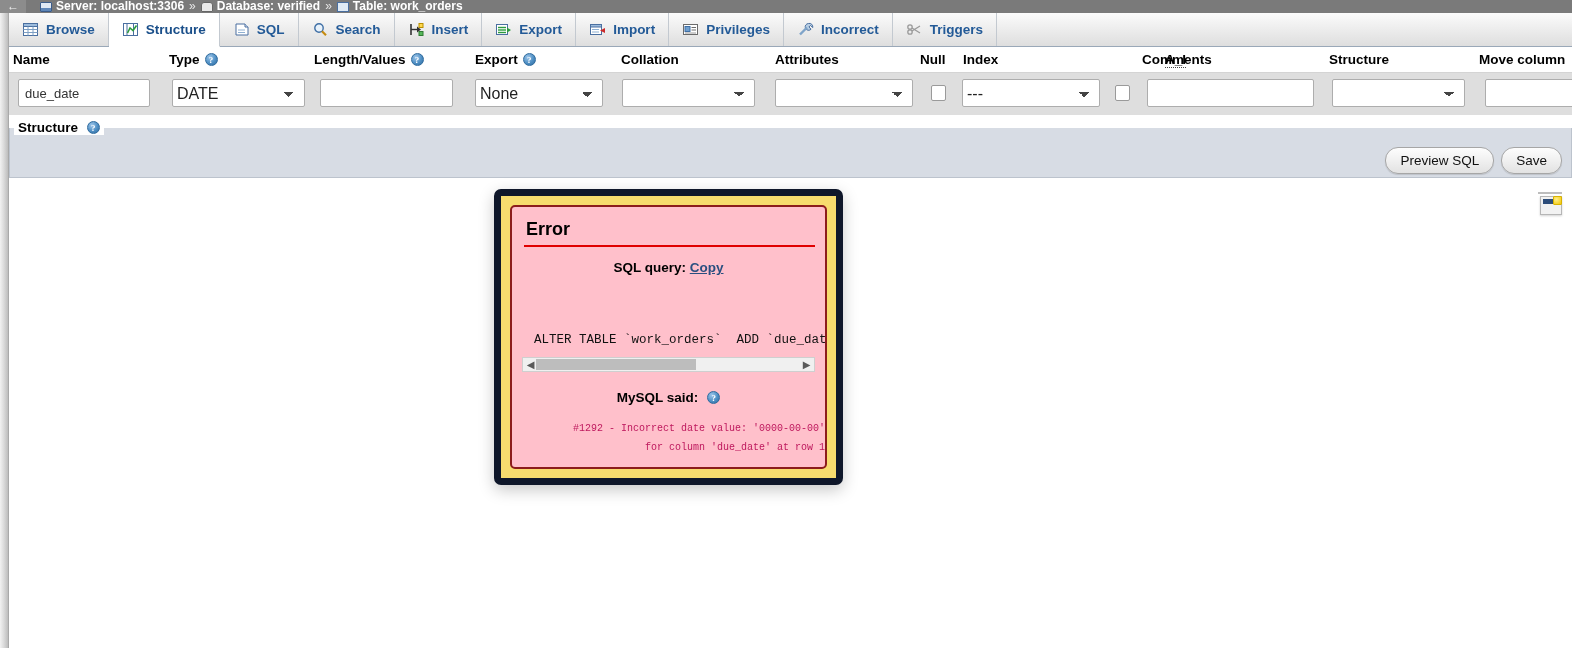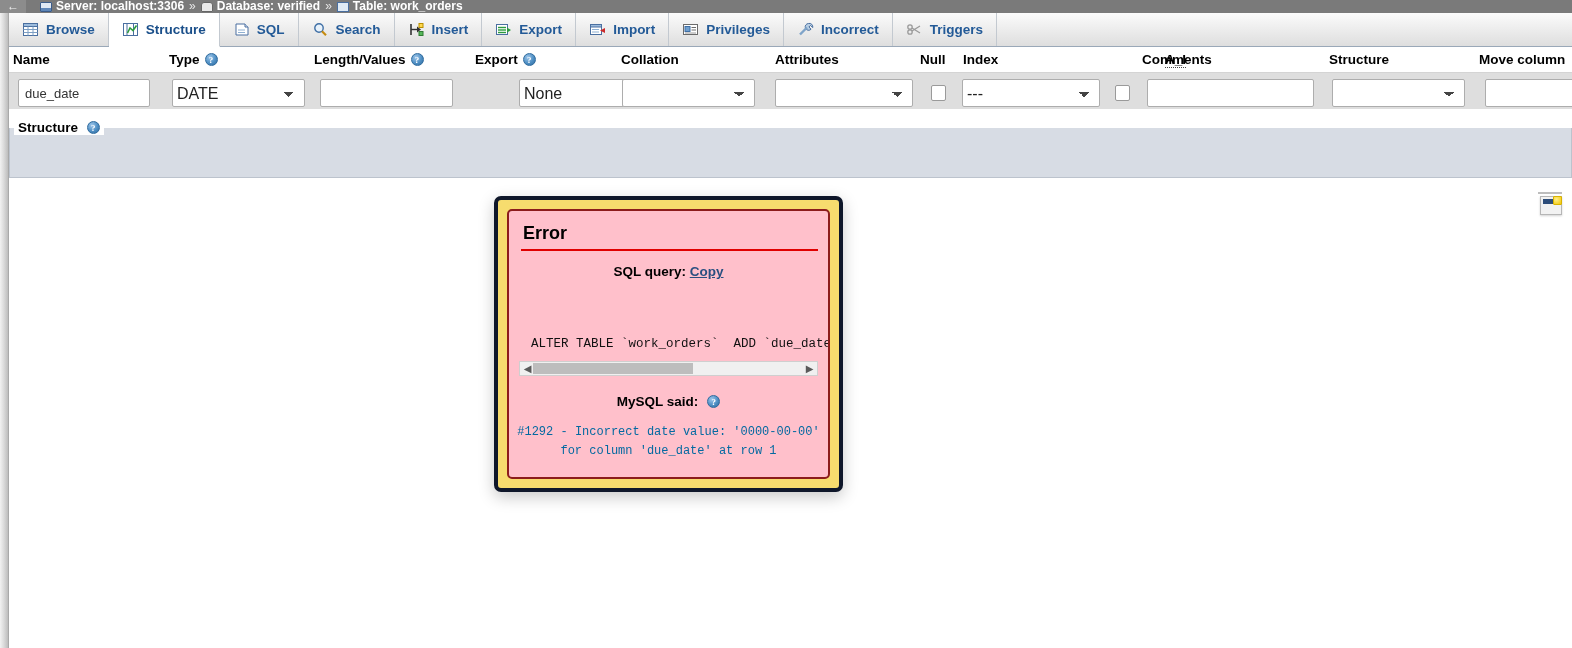--- a/index.html
+++ b/index.html
@@ -94,7 +94,7 @@
 
   
   .fieldrow {
-    position:absolute; left:9px; top:73px; width:1563px; height:36px;
+    position:absolute; left:9px; top:73px; width:1563px; height:42px;
     background:#dedede;
   }
   .fieldrow .fc { position:absolute; top:6px; }

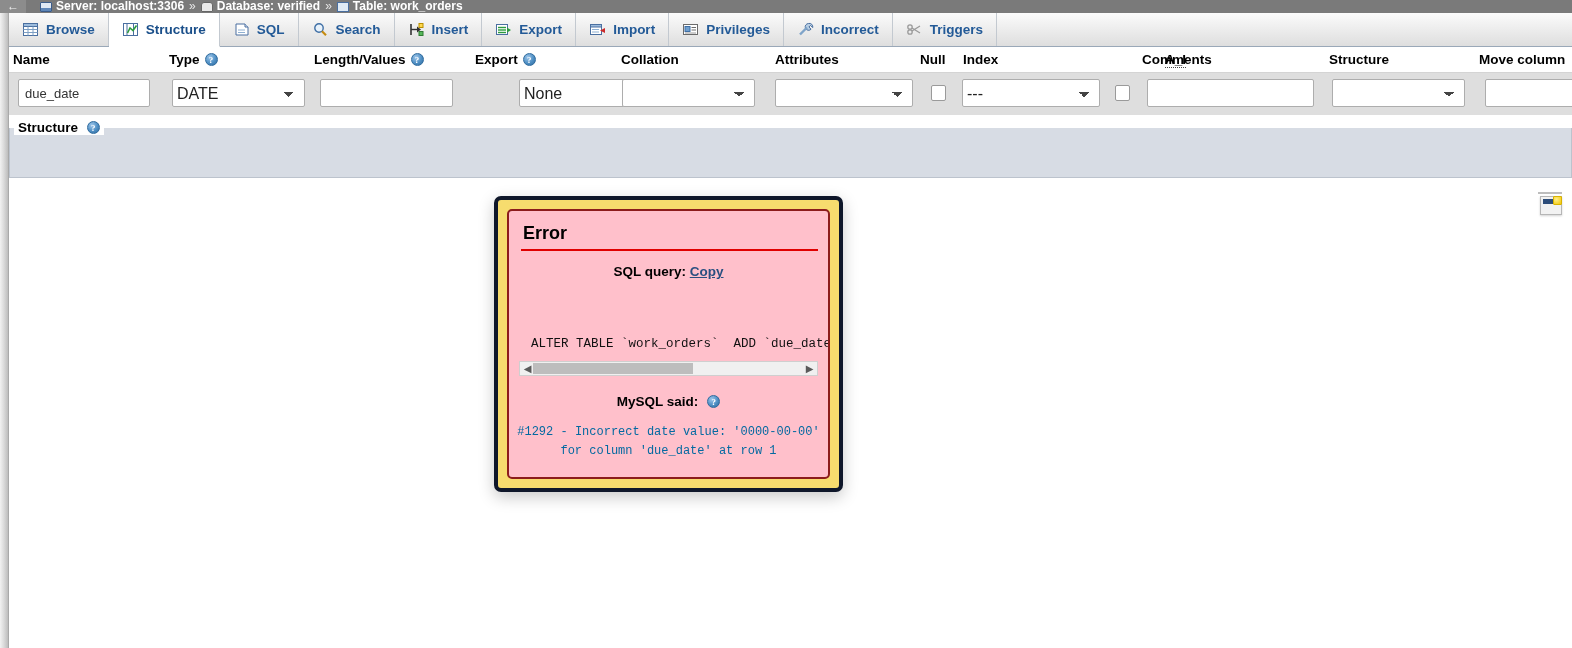--- a/index.html
+++ b/index.html
@@ -374,7 +374,7 @@
 
     <input class="txt fc" style="left: 311px; width: 133px;" value="">
 
-    <select class="sel fc" style="left:466px; width:128px;margin-left:44px;">
+    <select class="sel fc" style="left:466px; width:128px;">
       <option>None</option>
     </select>
 

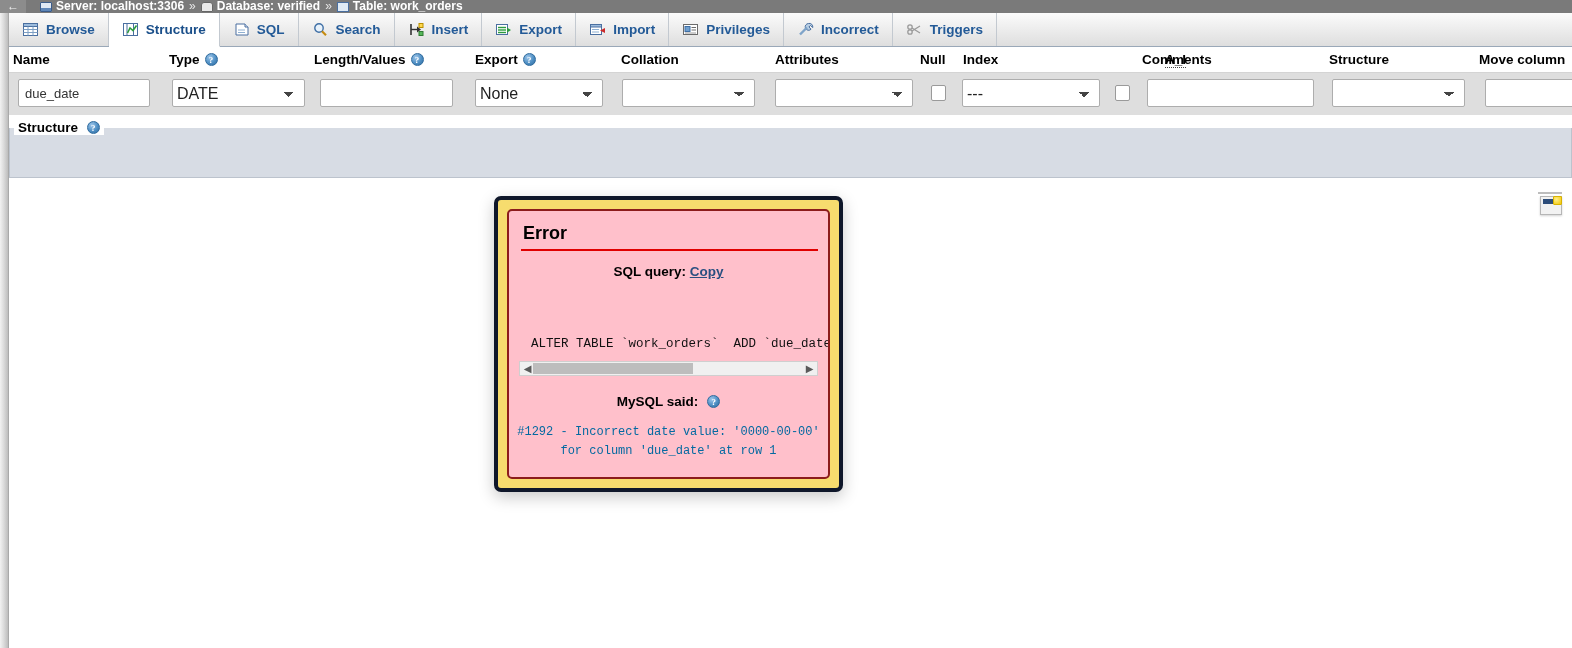--- a/index.html
+++ b/index.html
@@ -409,6 +409,10 @@
   </div>
   <div class="struct-box"></div>
 
+  <div class="btn-row">
+    <button class="btn">Preview SQL</button>
+    <button class="btn">Save</button>
+  </div>
 
   <div class="console-rule"></div>
   <div class="console-ico">

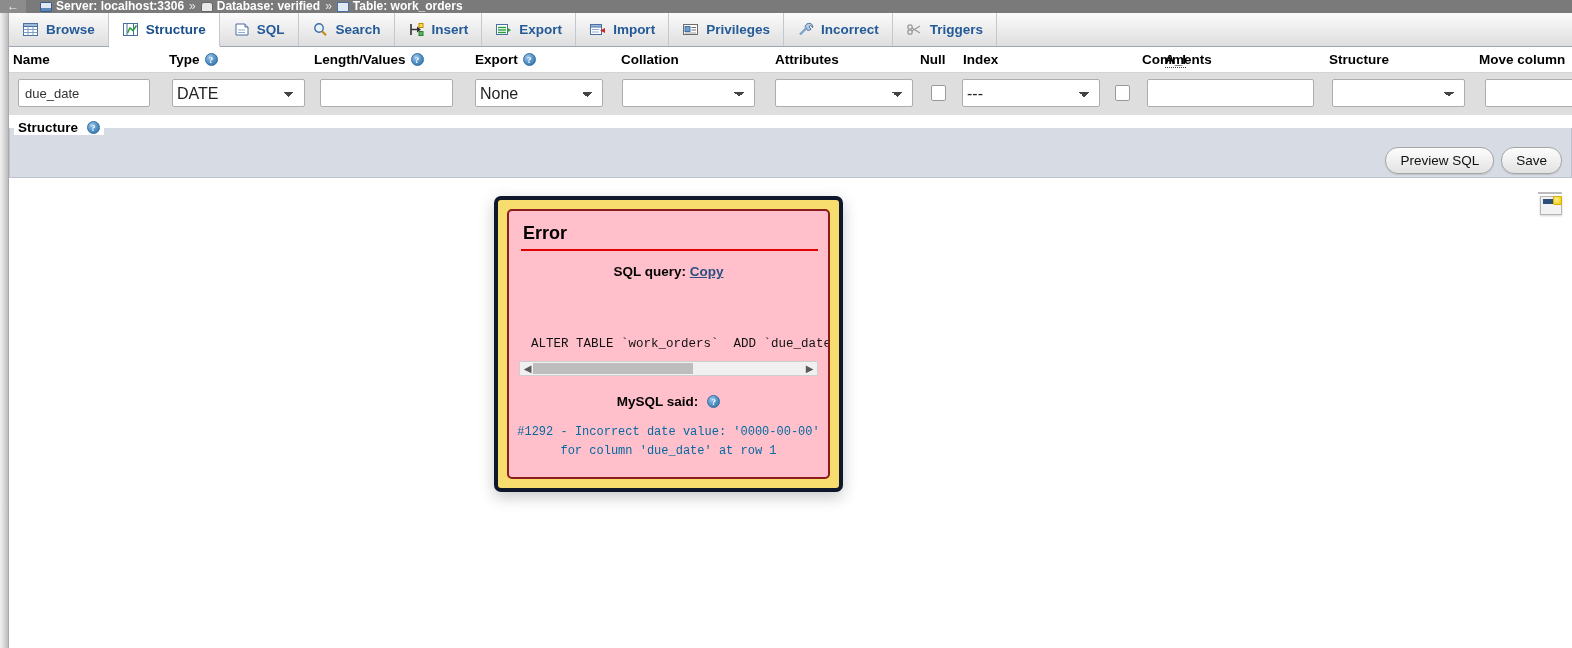--- a/index.html
+++ b/index.html
@@ -170,11 +170,10 @@
   .err-wrap {
     position:absolute; left:494px; top:189px; width:349px; height:296px;
     background:#f7dc6e;
-    border:4px solid #0f172a;
+    border:7px solid #0f172a;
     border-radius:7px;
     padding:9px;
     box-shadow: 0 5px 16px rgba(0,0,0,.22);
-    margin-top: 7px;
   }
   .err-inner {
     width:100%; height:100%;

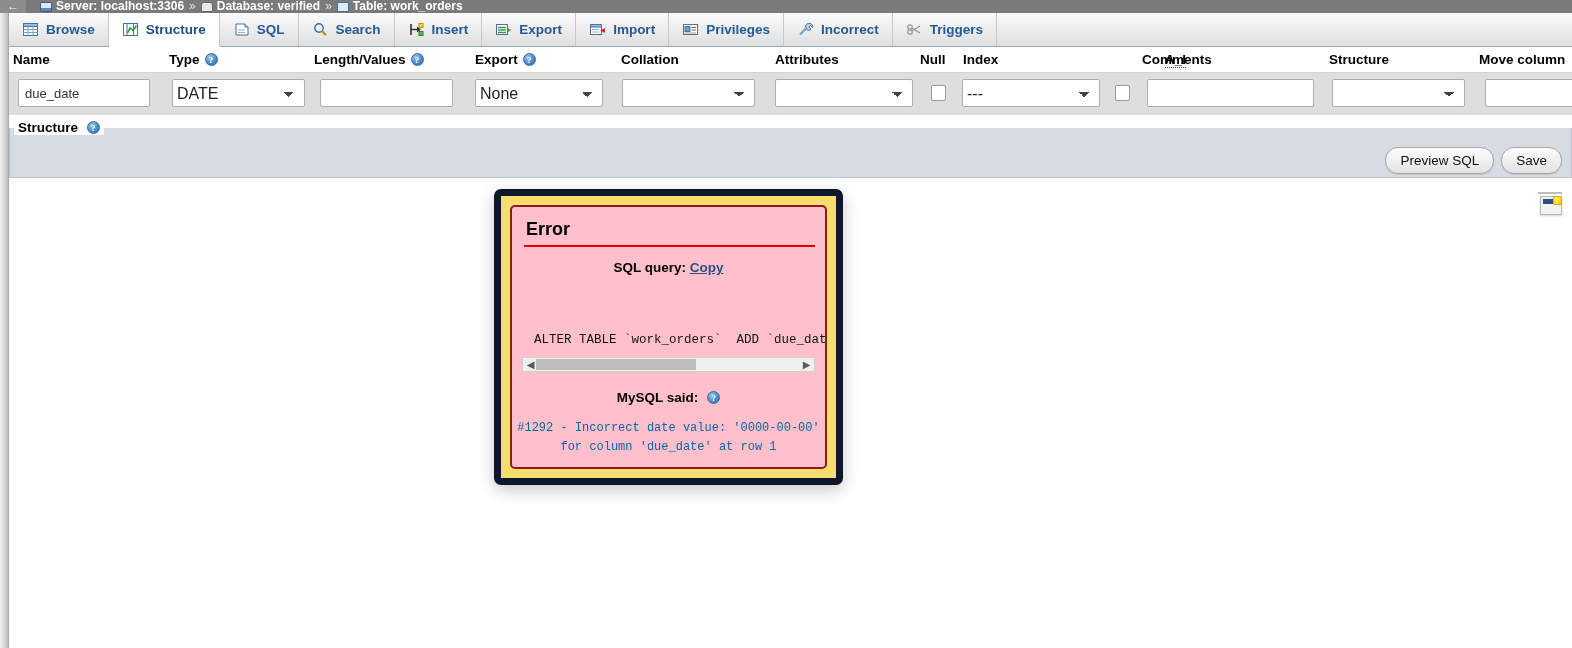--- a/index.html
+++ b/index.html
@@ -217,8 +217,8 @@
     margin-top:18px;
   }
   .err-msg {
-    font-family:"Liberation Mono", monospace; font-size:12px; color:#0369a1;
-    text-align:center; line-height:19px; margin-top:14px; white-space:pre-line;
+    font-family:"Liberation Mono", monospace; font-size:10px; color:#be185d;
+    text-align:right; line-height:19px; margin-top:14px; white-space:pre-line;
   }
 </style>
 </head>

